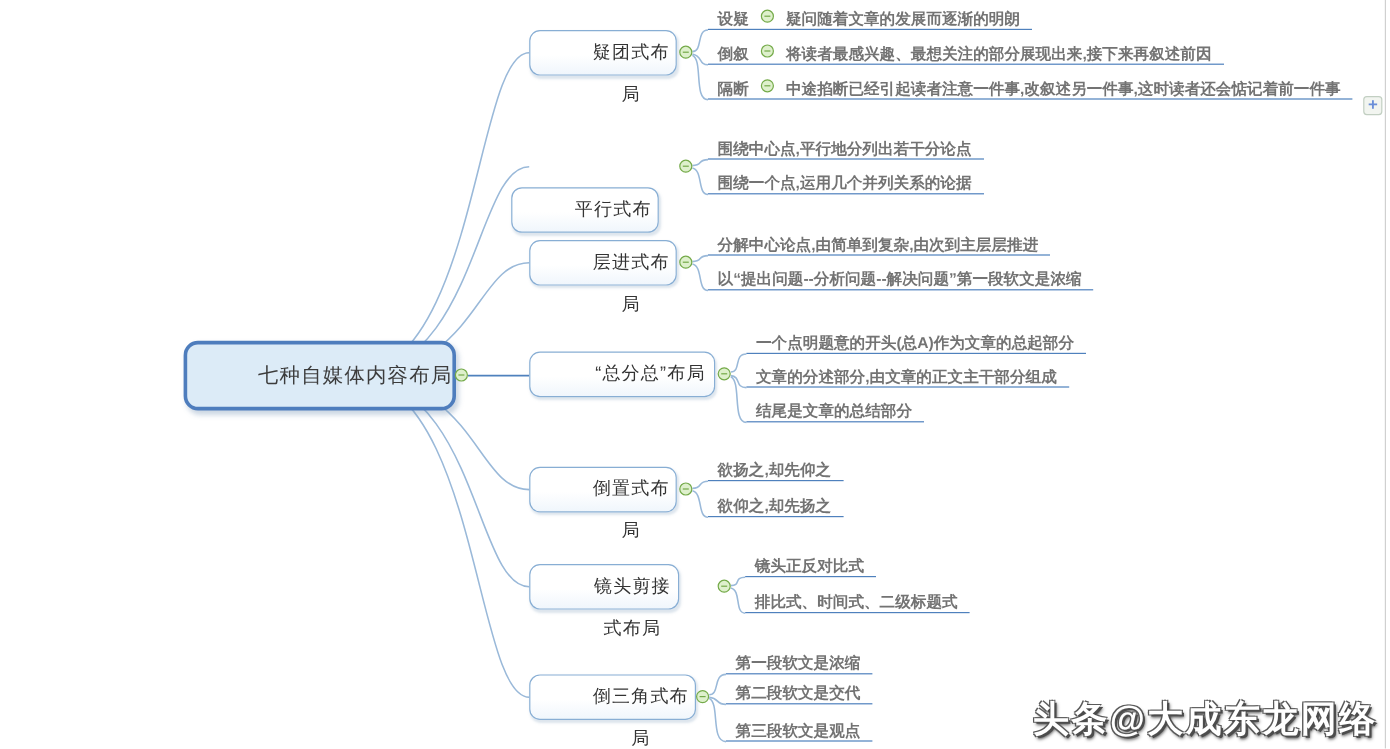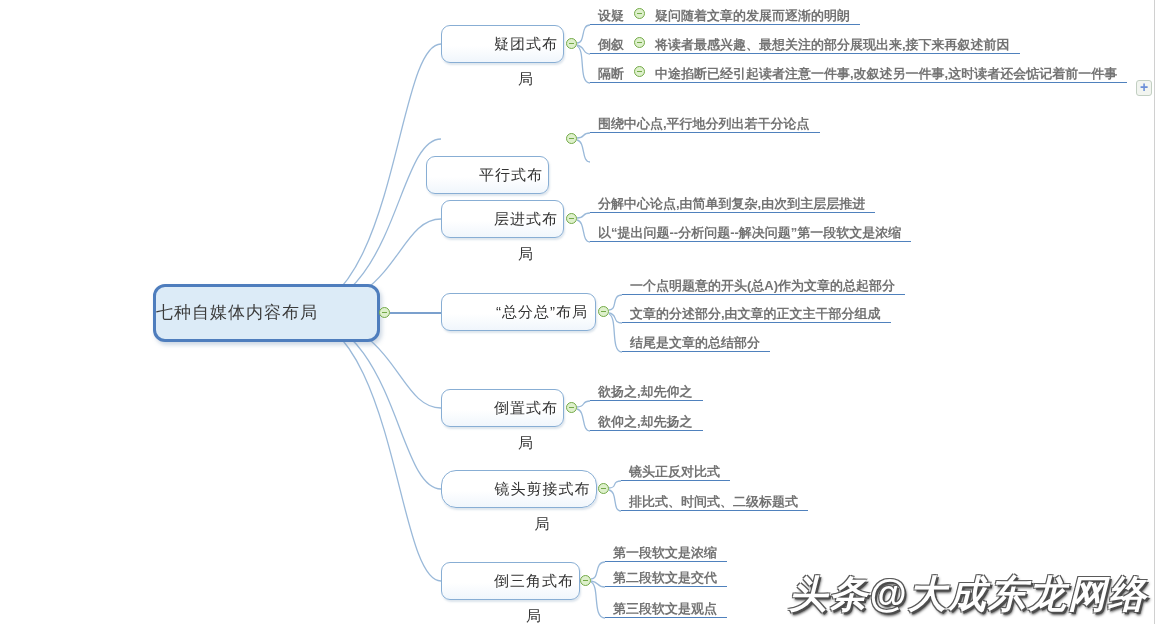--- a/index.html
+++ b/index.html
@@ -159,6 +159,7 @@
   </div>
 
   <div class="row" style="left:590px; top:115px;"><span class="desc">围绕中心点,平行地分列出若干分论点</span></div>
+  <div class="row" style="left:590px; top:144px;"><span class="desc">围绕一个点,运用几个并列关系的论据</span></div>
 
   <div class="row" style="left:590px; top:195px;"><span class="desc">分解中心论点,由简单到复杂,由次到主层层推进</span></div>
   <div class="row" style="left:590px; top:224px;"><span class="desc">以“提出问题--分析问题--解决问题”第一段软文是浓缩</span></div>

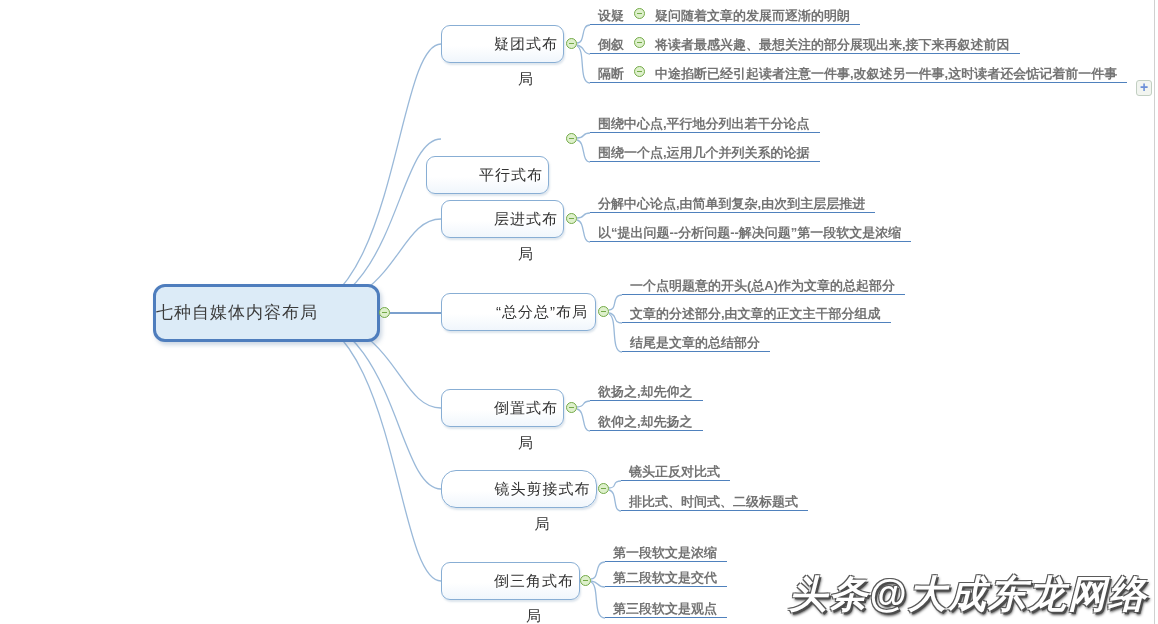--- a/index.html
+++ b/index.html
@@ -14,7 +14,7 @@
   
   .root-node {
     position:absolute; left:153px; top:284px; width:227px; height:58px;
-    line-height:52px; text-align:left;
+    line-height:52px; text-align:right;
     background:#dcebf7; border:3px solid #4e7dbd; border-radius:12px;
     font-size:17px; color:#3c3c3c; letter-spacing:1px;
     box-shadow:2px 3px 4px rgba(110,140,175,.35);

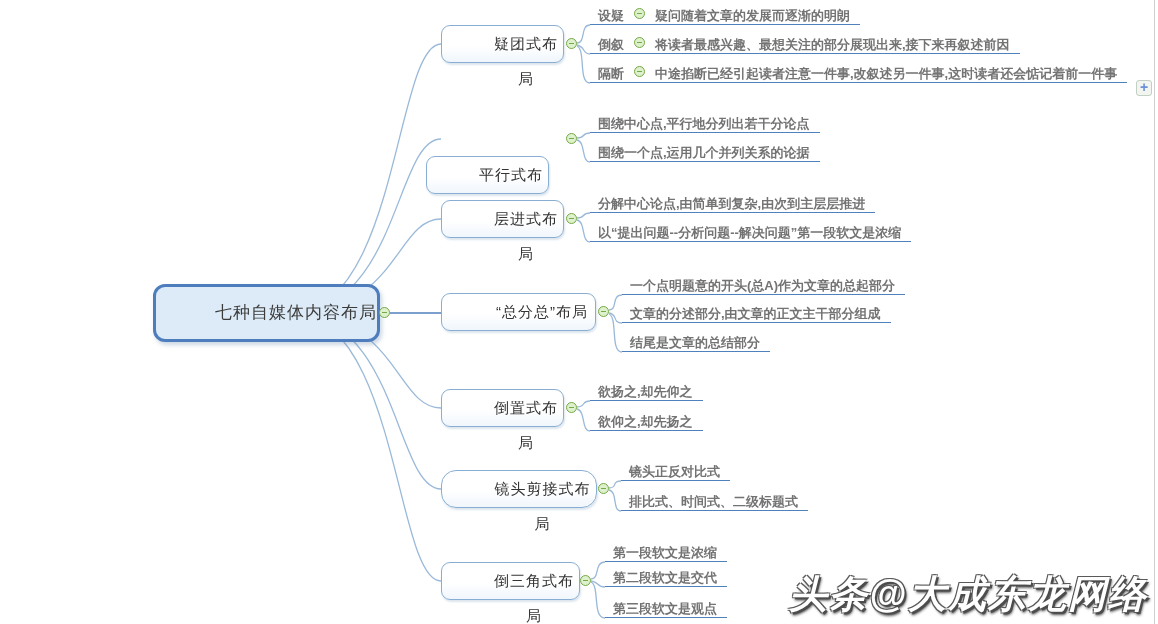--- a/index.html
+++ b/index.html
@@ -36,7 +36,7 @@
   .b3 { left:441px; top:200px; width:123px; }
   .b4 { left:441px; top:293px; width:155px; }
   .b5 { left:441px; top:389px; width:123px; }
-  .b6 { left:441px; top:470px; width:156px;border-radius:15px; }
+  .b6 { left:441px; top:470px; width:125px; }
   .b7 { left:441px; top:562px; width:139px; }
 
   

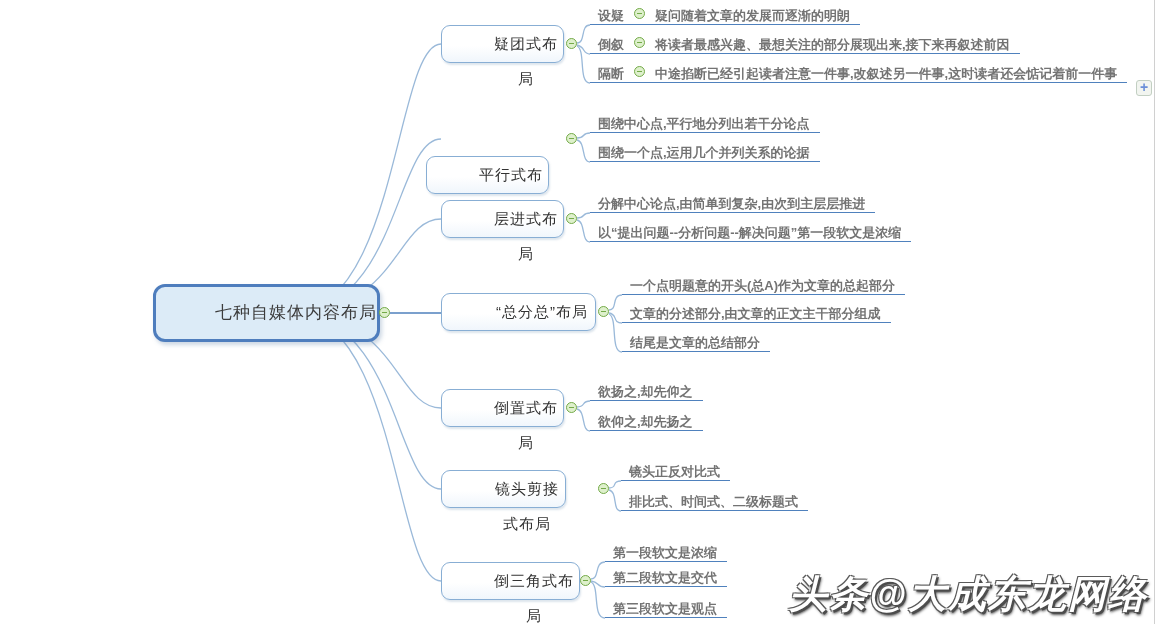--- a/index.html
+++ b/index.html
@@ -73,12 +73,11 @@
 
   .watermark {
     position:absolute; right:10px; bottom:4px;
-    font-size:38px; font-weight:bold; color:#ffffff; letter-spacing:2px;
+    font-size:30px; font-weight:bold; color:#ffffff; letter-spacing:2px;
     text-shadow:
       2px 2px 0 #4c4c4c, -1px -1px 0 #5a5a5a, 1px -1px 0 #5a5a5a,
       -1px 1px 0 #5a5a5a, 2px 3px 3px #333333;
     z-index:5;
-    font-style:italic;
   }
 </style>
 </head>

